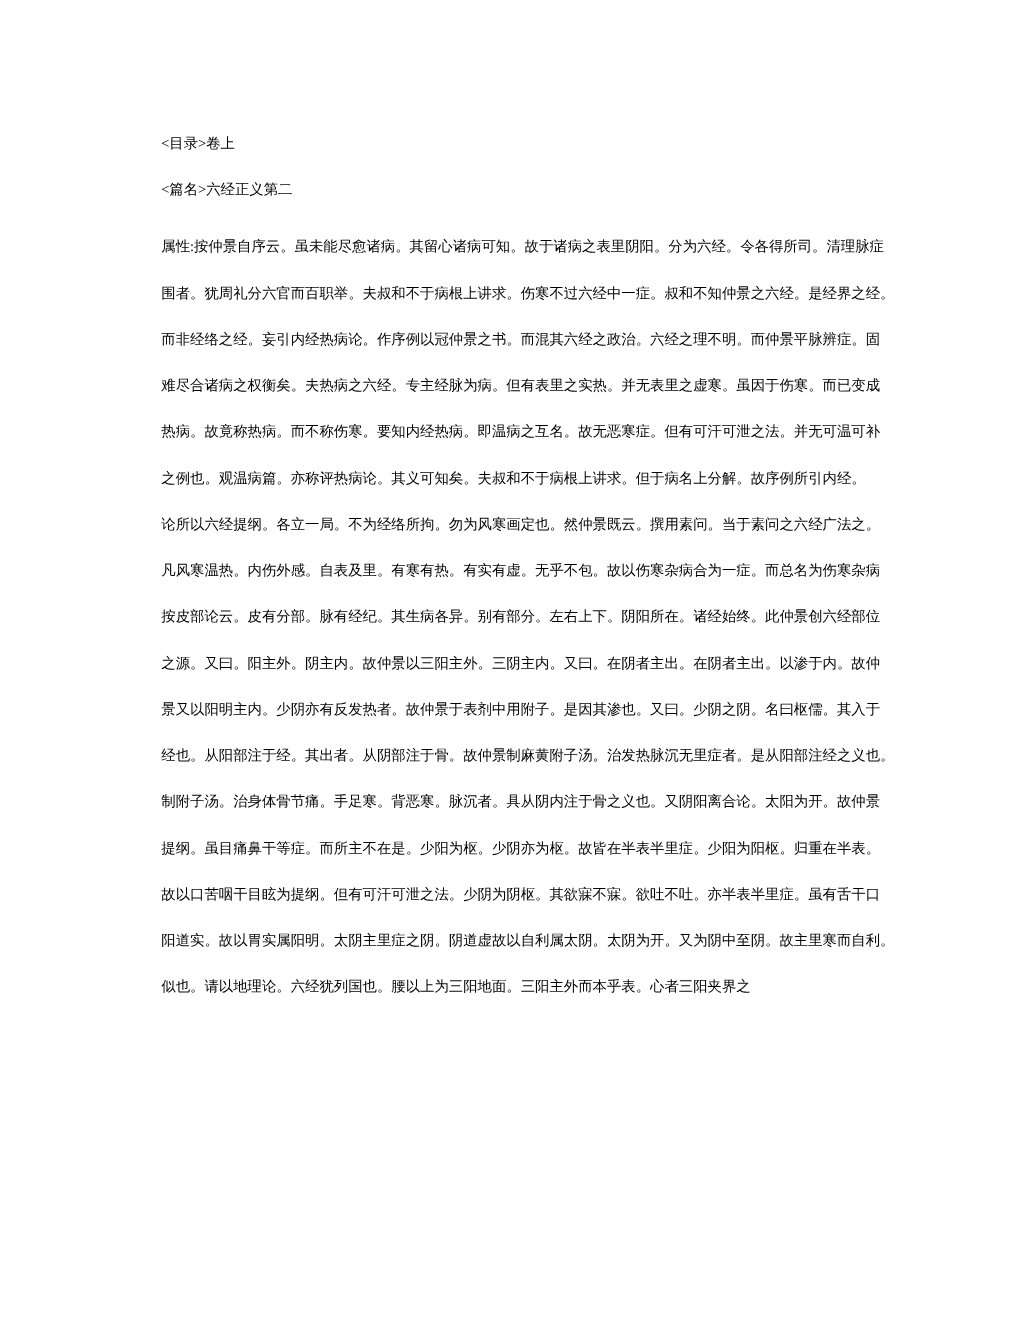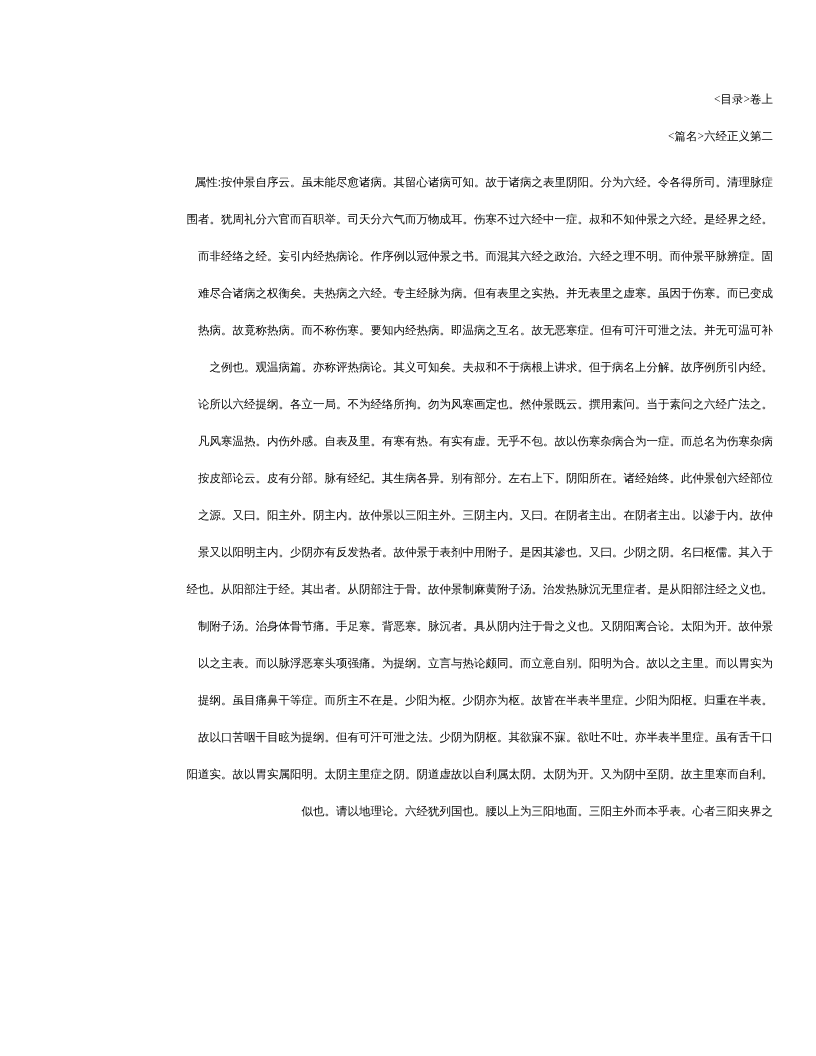--- a/index.html
+++ b/index.html
@@ -23,12 +23,11 @@
     width: 660px;
   }
   .line {
-    margin: 0;
+    margin: 16px;
     font-size: 11.5px;
     line-height: 15px;
     white-space: nowrap;
     color: #000000;
-    text-align: right;
   }
   .toc-line {
     margin-bottom: 22px;

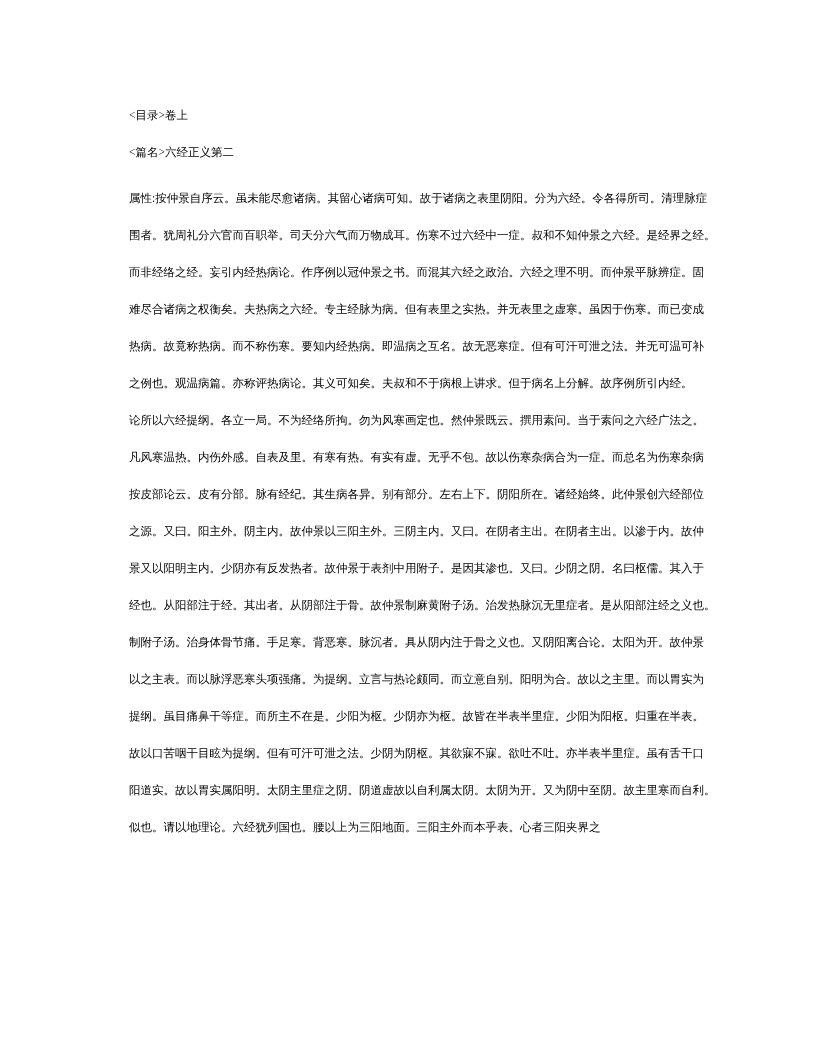--- a/index.html
+++ b/index.html
@@ -48,7 +48,7 @@
     <p class="line title-line">&lt;篇名&gt;六经正义第二</p>
     <div>
         <p class="line body-line">属性:按仲景自序云。虽未能尽愈诸病。其留心诸病可知。故于诸病之表里阴阳。分为六经。令各得所司。清理脉症</p>
-        <p class="line body-line">围者。犹周礼分六官而百职举。司天分六气而万物成耳。伤寒不过六经中一症。叔和不知仲景之六经。是经界之经。</p>
+        <p class="line body-line">围者。犹周礼分六官而百职举。夫叔和不于病根上讲求。伤寒不过六经中一症。叔和不知仲景之六经。是经界之经。</p>
         <p class="line body-line">而非经络之经。妄引内经热病论。作序例以冠仲景之书。而混其六经之政治。六经之理不明。而仲景平脉辨症。固</p>
         <p class="line body-line">难尽合诸病之权衡矣。夫热病之六经。专主经脉为病。但有表里之实热。并无表里之虚寒。虽因于伤寒。而已变成</p>
         <p class="line body-line">热病。故竟称热病。而不称伤寒。要知内经热病。即温病之互名。故无恶寒症。但有可汗可泄之法。并无可温可补</p>

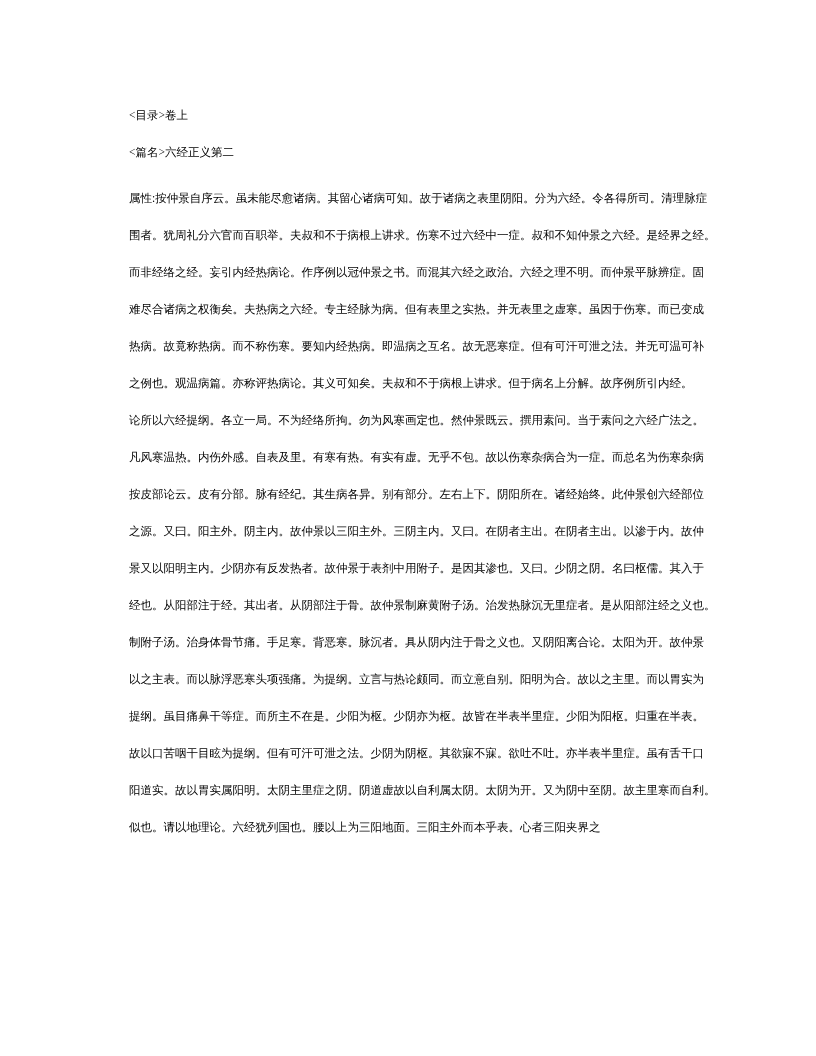--- a/index.html
+++ b/index.html
@@ -60,7 +60,6 @@
         <p class="line body-line">景又以阳明主内。少阴亦有反发热者。故仲景于表剂中用附子。是因其渗也。又曰。少阴之阴。名曰枢儒。其入于</p>
         <p class="line body-line">经也。从阳部注于经。其出者。从阴部注于骨。故仲景制麻黄附子汤。治发热脉沉无里症者。是从阳部注经之义也。</p>
         <p class="line body-line">制附子汤。治身体骨节痛。手足寒。背恶寒。脉沉者。具从阴内注于骨之义也。又阴阳离合论。太阳为开。故仲景</p>
-        <p class="line body-line">以之主表。而以脉浮恶寒头项强痛。为提纲。立言与热论颇同。而立意自别。阳明为合。故以之主里。而以胃实为</p>
         <p class="line body-line">提纲。虽目痛鼻干等症。而所主不在是。少阳为枢。少阴亦为枢。故皆在半表半里症。少阳为阳枢。归重在半表。</p>
         <p class="line body-line">故以口苦咽干目眩为提纲。但有可汗可泄之法。少阴为阴枢。其欲寐不寐。欲吐不吐。亦半表半里症。虽有舌干口</p>
         <p class="line body-line">阳道实。故以胃实属阳明。太阴主里症之阴。阴道虚故以自利属太阴。太阴为开。又为阴中至阴。故主里寒而自利。</p>

